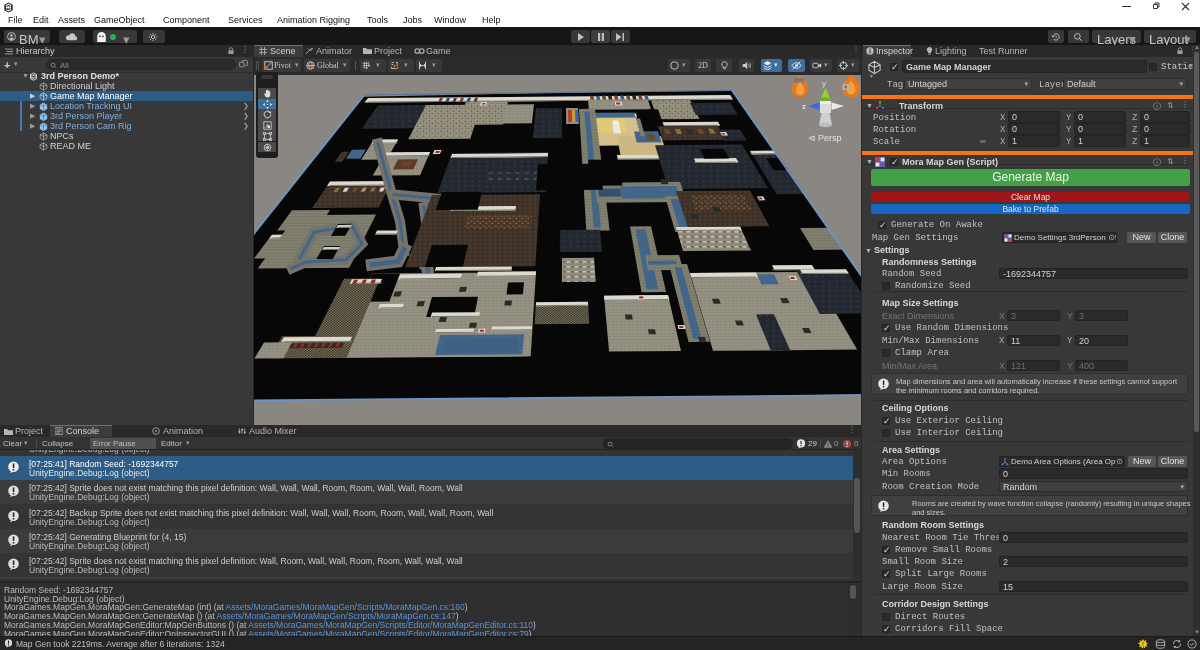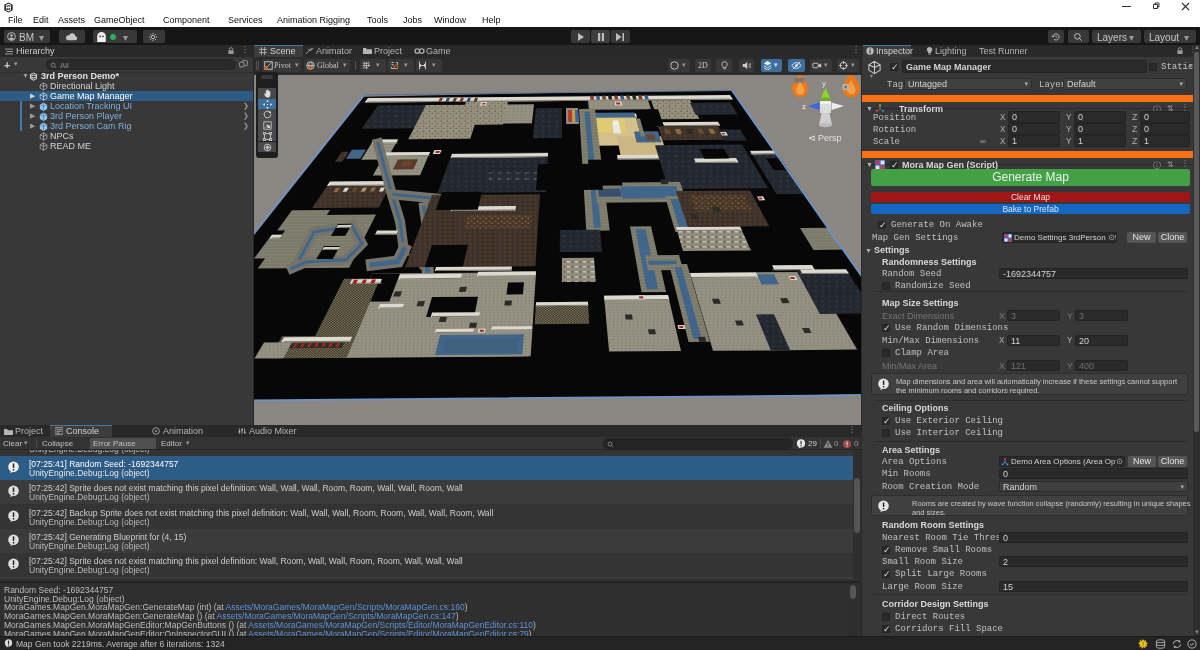--- a/index.html
+++ b/index.html
@@ -16,7 +16,7 @@
 
 
 #maintoolbar { left:0; top:27px; width:1200px; height:19px; background:#161616; }
-.tbtn { position:absolute; top:3px; height:13px; background:#383838; border-radius:2px; color:#c6c6c6; font-size:10px; }
+.tbtn { position:absolute; top:3px; height:13px; background:#383838; border-radius:2px; color:#c6c6c6; font-size:13px; }
 
 
 #hier { left:0; top:45px; width:253px; height:380px; background:#383838; }

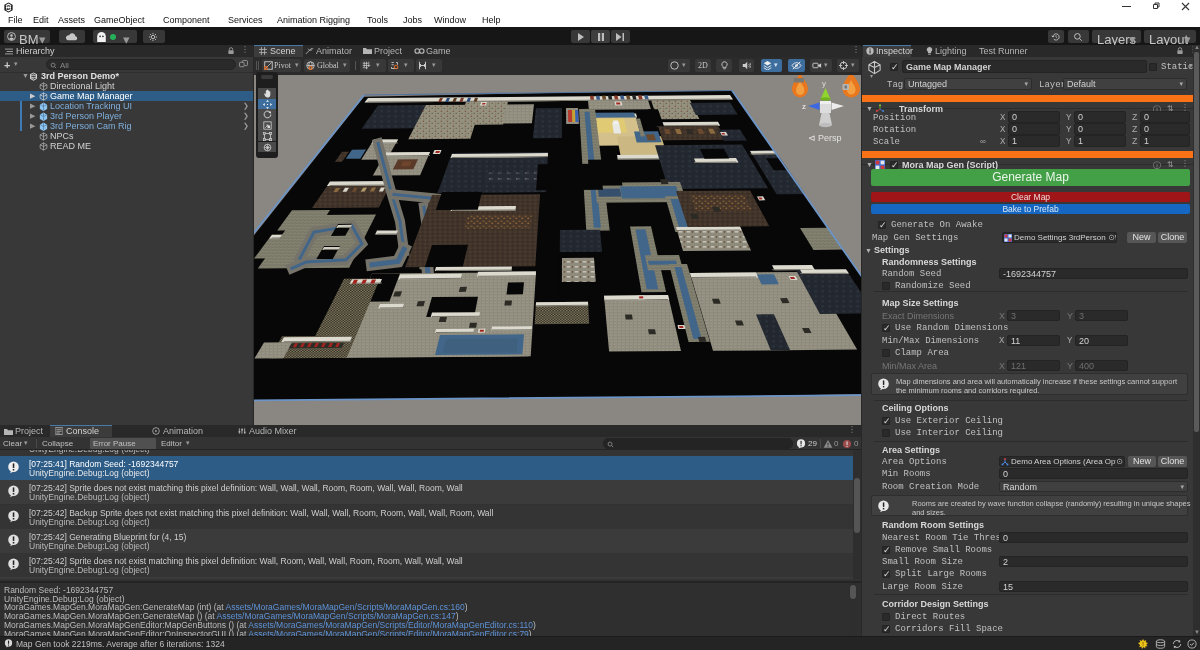--- a/index.html
+++ b/index.html
@@ -46,7 +46,7 @@
 .chk { position:absolute; width:8px; height:8px; background:#2a2a2a; border:1px solid #232323; border-radius:1px; }
 .chk.on::after { content:"\2713"; position:absolute; left:0px; top:-2px; color:#dcdcdc; font-size:9px; }
 .helpbox { position:absolute; background:#404040; border:1px solid #2e2e2e; border-radius:2px; color:#c8c8c8; font-size:7.5px; }
-.comphead { position:absolute; left:0; width:338px; background:#383838; border-top:7px solid #f97316; border-bottom:1px solid #2c2c2c; }
+.comphead { position:absolute; left:0; width:338px; background:#383838; border-top:4px solid #f97316; border-bottom:1px solid #2c2c2c; }
 .sep { position:absolute; left:12px; width:314px; height:1px; background:#2c2c2c; }
 .ibtn { position:absolute; background:#565656; border-radius:2px; color:#e2e2e2; font-size:9px; text-align:center; }
 

